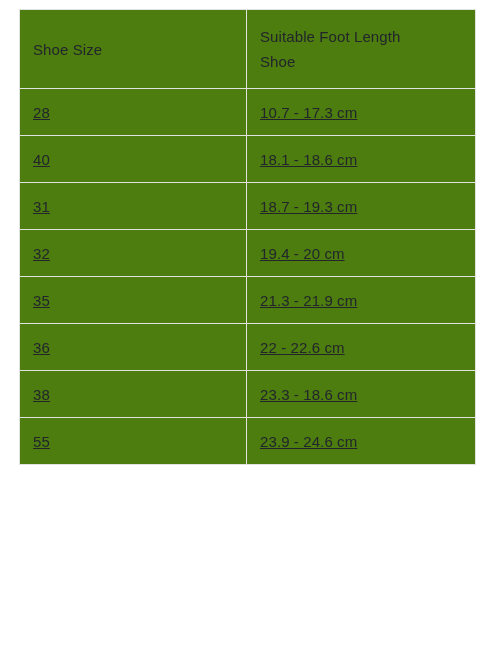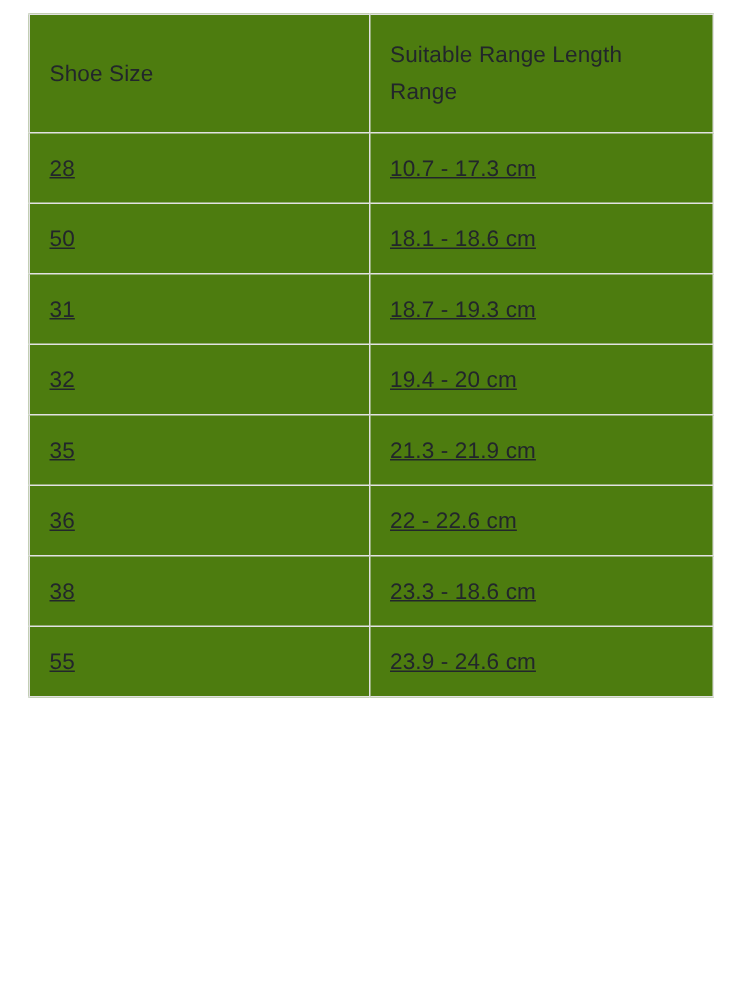--- a/index.html
+++ b/index.html
@@ -94,7 +94,7 @@
             <span class="hdr-text">Shoe Size</span>
           </th>
           <th>
-            <span class="hdr-text">Suitable Range Length Range</span>
+            <span class="hdr-text">Suitable Foot Length Shoe</span>
           </th>
         </tr>
       </thead>

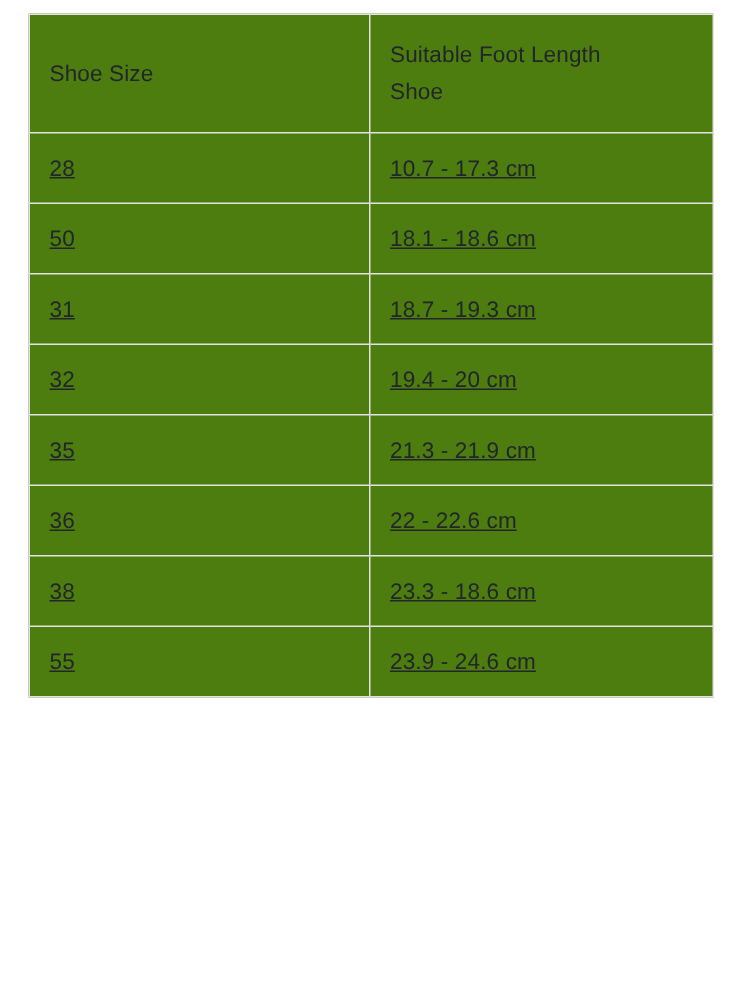--- a/index.html
+++ b/index.html
@@ -109,7 +109,7 @@
         </tr>
         <tr>
           <td>
-              <span class="cell-text">50</span>
+              <span class="cell-text">40</span>
             </td>
           <td>
               <span class="cell-text">18.1 - 18.6 cm</span>

